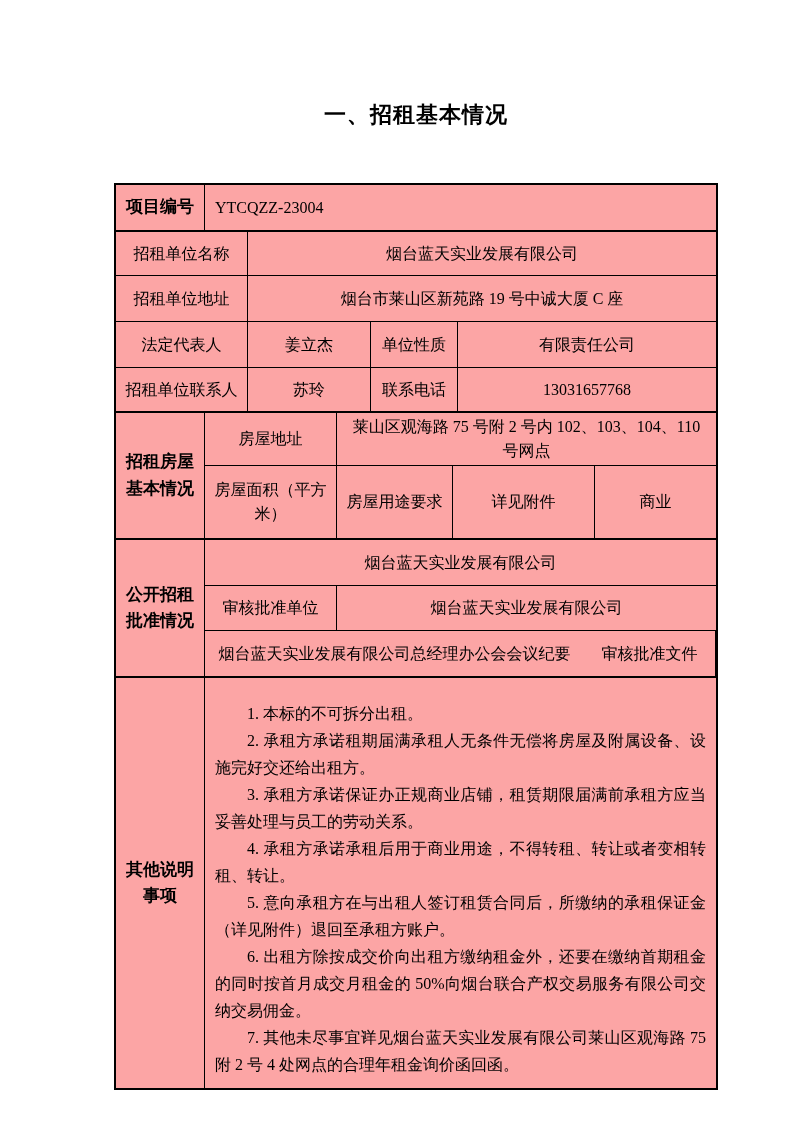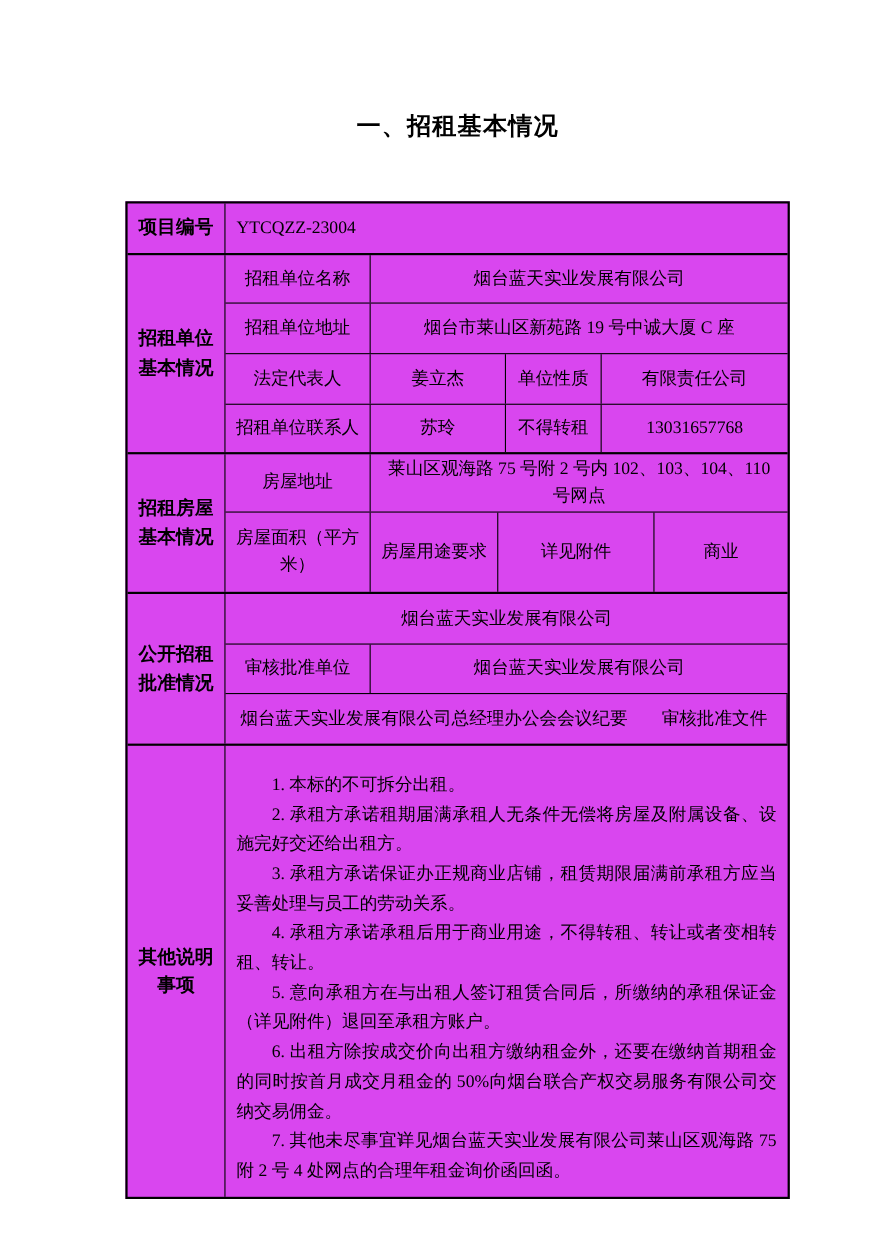--- a/index.html
+++ b/index.html
@@ -31,7 +31,7 @@
     left: 114px;
     width: 604px;
     border: 2px solid #000;
-    background: #d946ef;
+    background: #fca5a5;
   }
   .tgroup { display: flex; }
   .tgroup.sep { border-top: 2px solid #000; }

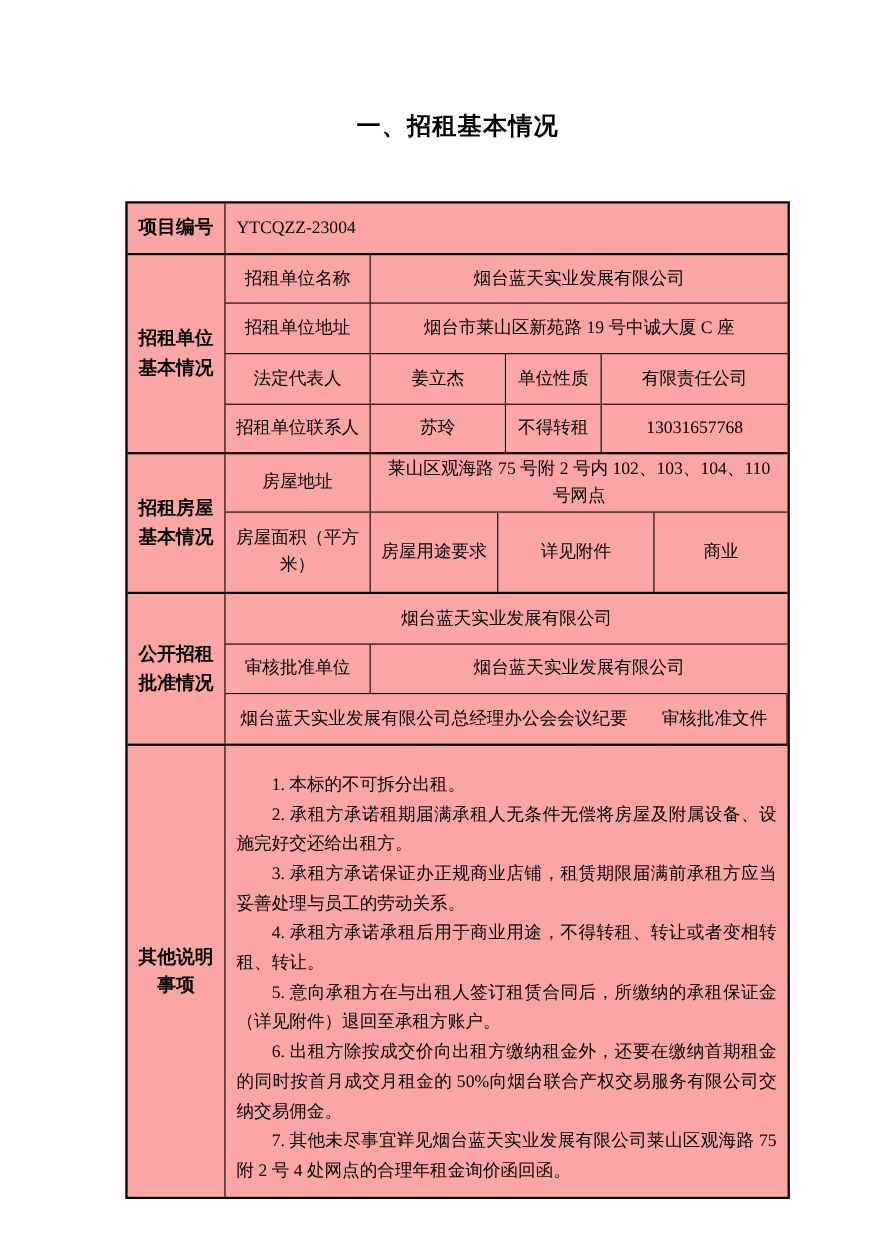--- a/index.html
+++ b/index.html
@@ -113,7 +113,6 @@
     </div>
 
     <div class="tgroup sep">
-      <div class="colA">招租单位基本情况</div>
       <div class="rows">
         <div class="trow h43">
           <div class="cell label">招租单位名称</div>

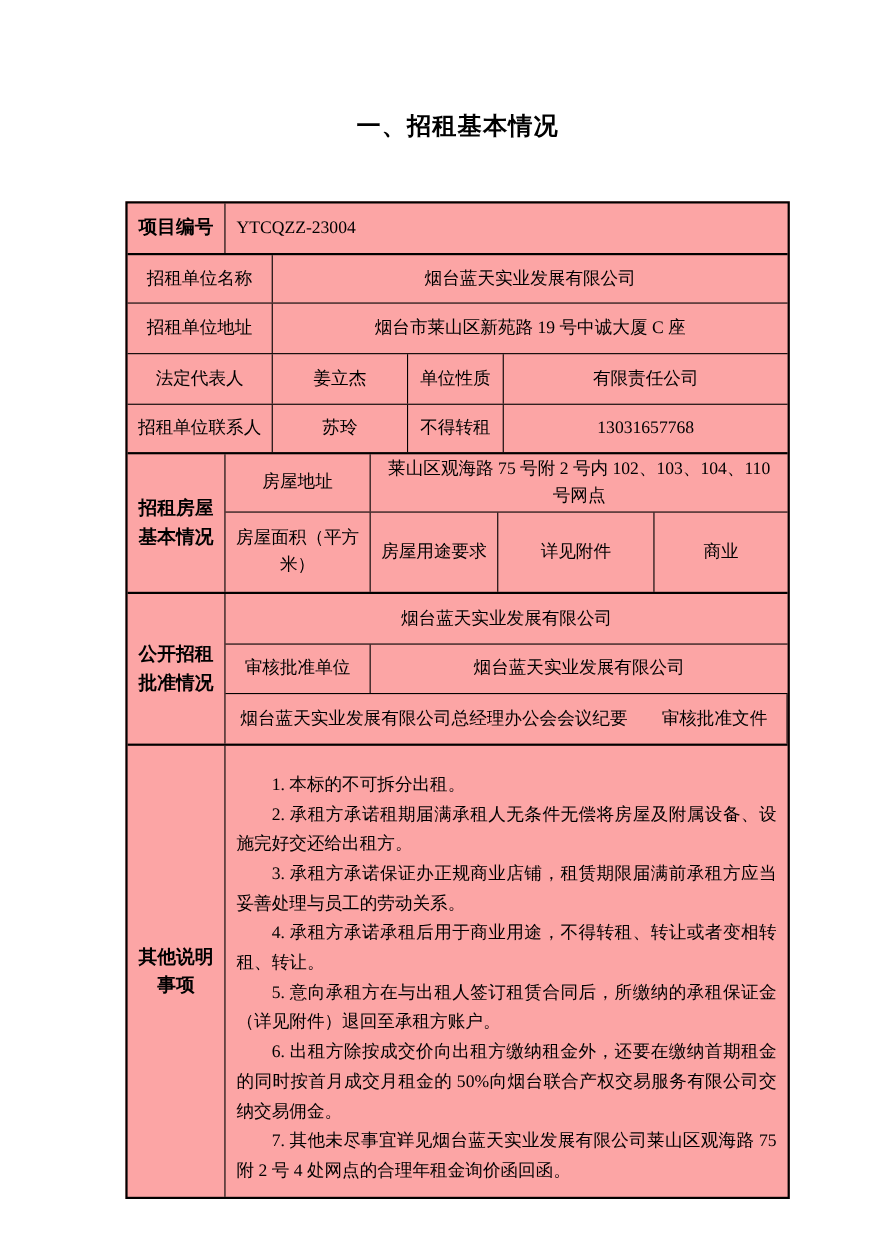--- a/index.html
+++ b/index.html
@@ -131,7 +131,7 @@
         <div class="trow h44">
           <div class="cell label">招租单位联系人</div>
           <div class="cell v-narrow bordered">苏玲</div>
-          <div class="cell l-mid bordered">不得转租</div>
+          <div class="cell l-mid bordered">联系电话</div>
           <div class="cell value">13031657768</div>
         </div>
       </div>

